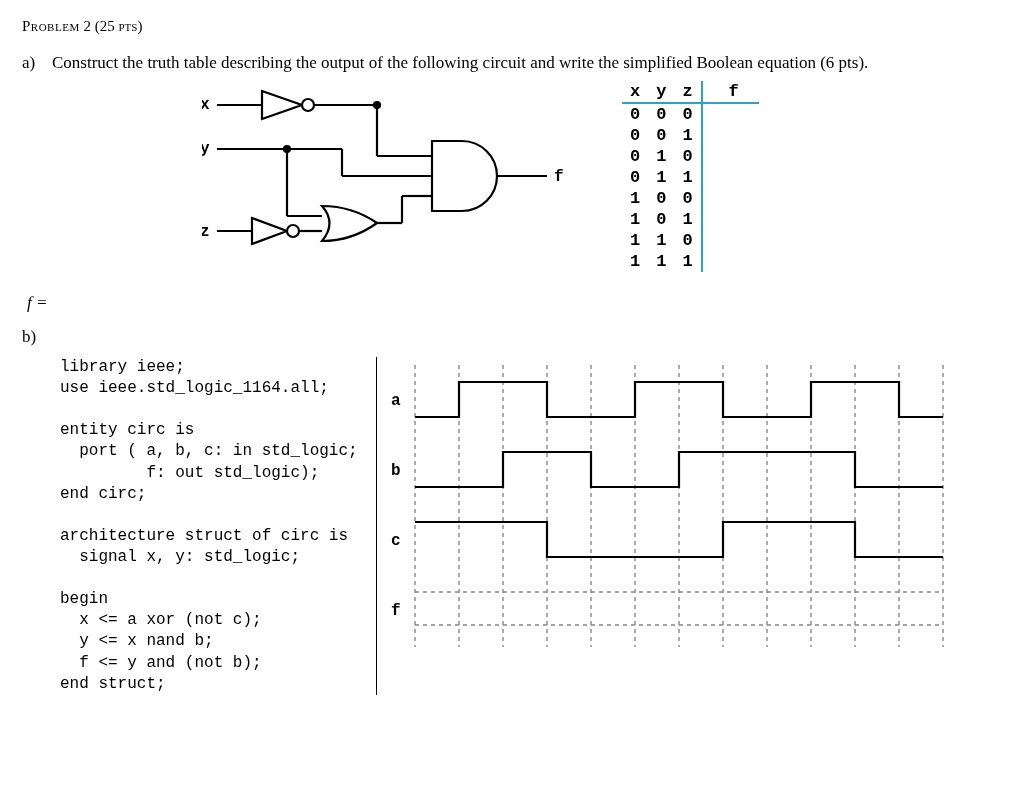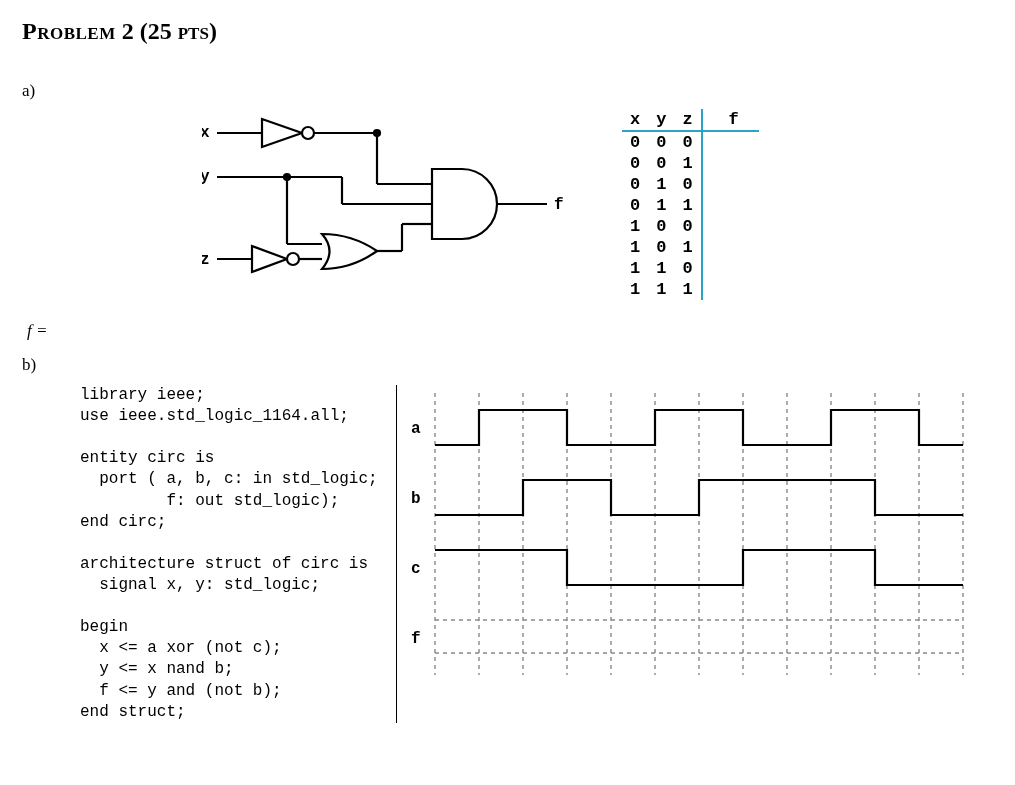--- a/index.html
+++ b/index.html
@@ -12,9 +12,9 @@
     box-sizing: border-box;
   }
   .title {
-    font-weight: bold;
-    font-size: 24px;
-    margin-bottom: 36px;
+    font-weight: normal;
+    font-size: 15px;
+    margin-bottom: 18px;
   }
   .small-caps { font-variant: small-caps; }
   .part-a {

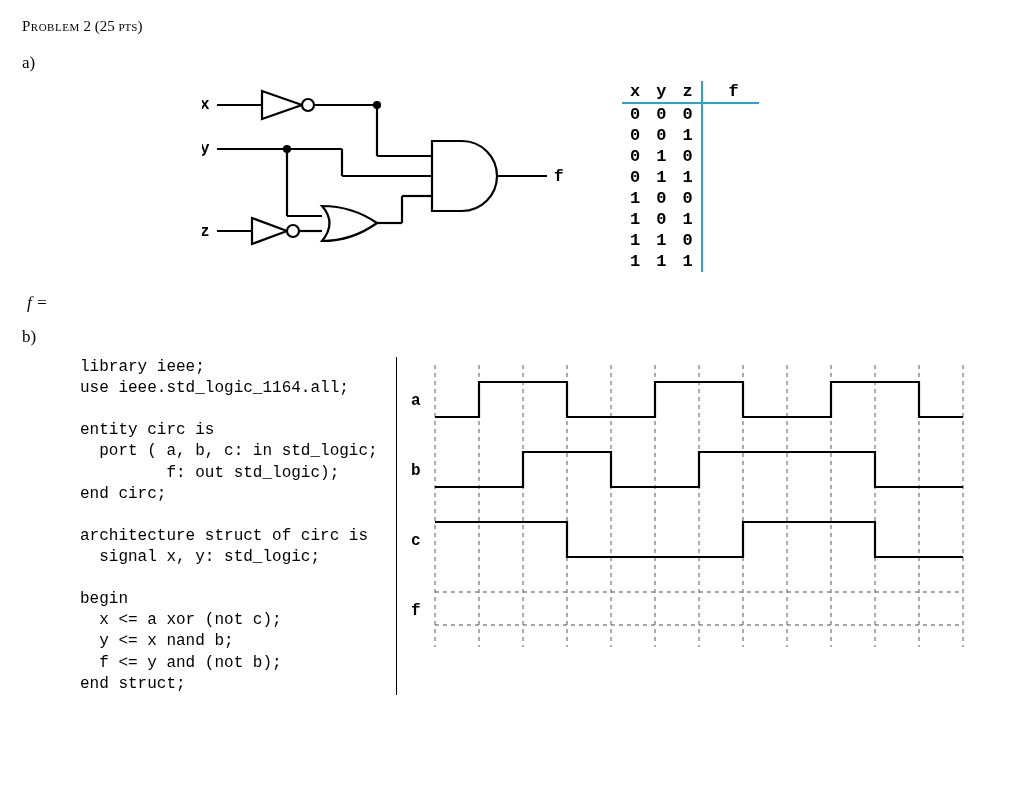--- a/index.html
+++ b/index.html
@@ -84,6 +84,7 @@
 
 <div class="part-a">
   <div class="part-label">a)</div>
+  <div>Construct the truth table describing the output of the following circuit and write the simplified Boolean equation (6 pts).</div>
 </div>
 
 <div class="row-a">

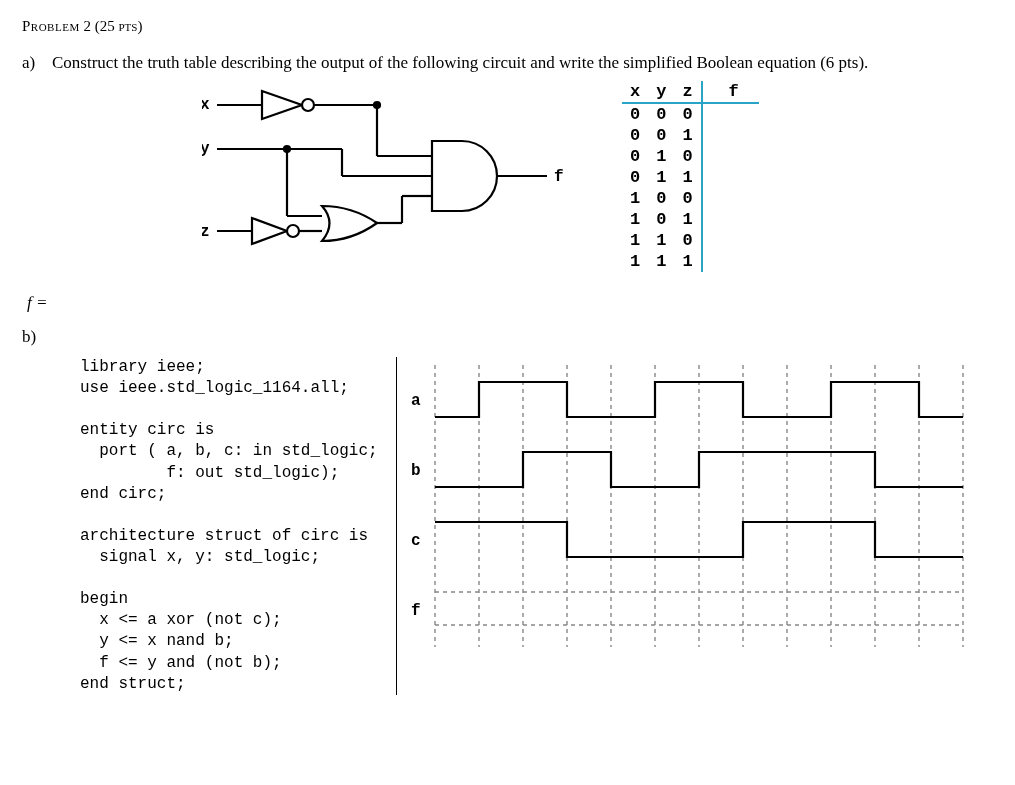--- a/index.html
+++ b/index.html
@@ -59,7 +59,7 @@
     display: flex;
     align-items: flex-start;
     gap: 0;
-    margin-left: 58px;
+    margin-left: 38px;
   }
   .vhdl {
     font-family: "Courier New", monospace;

